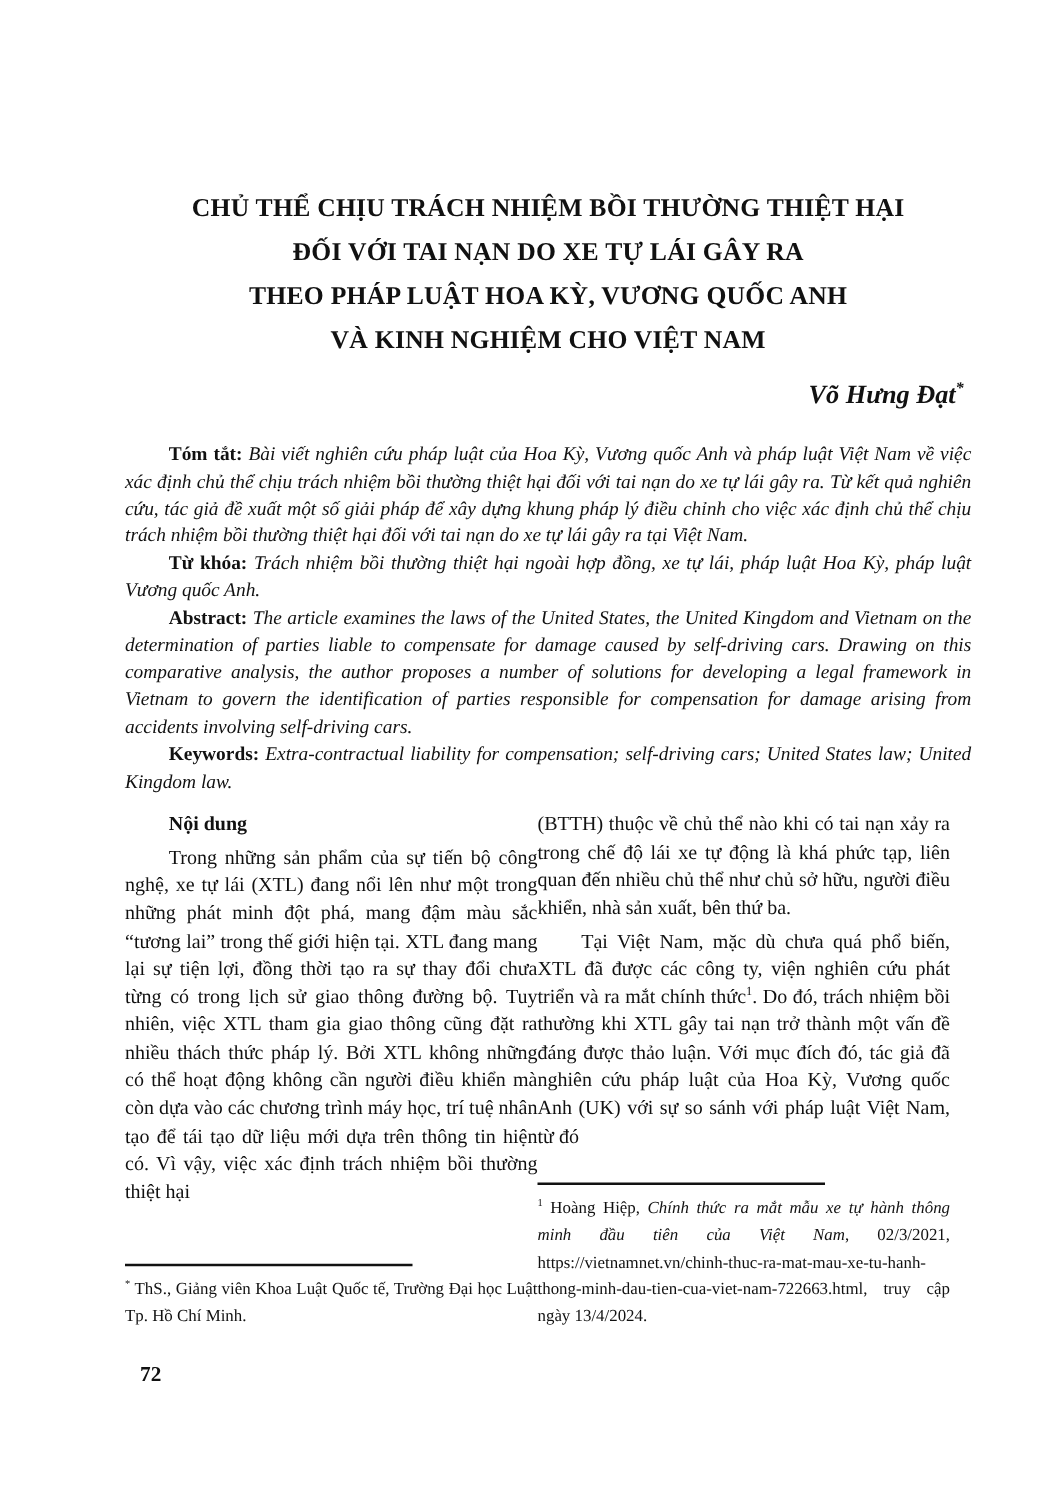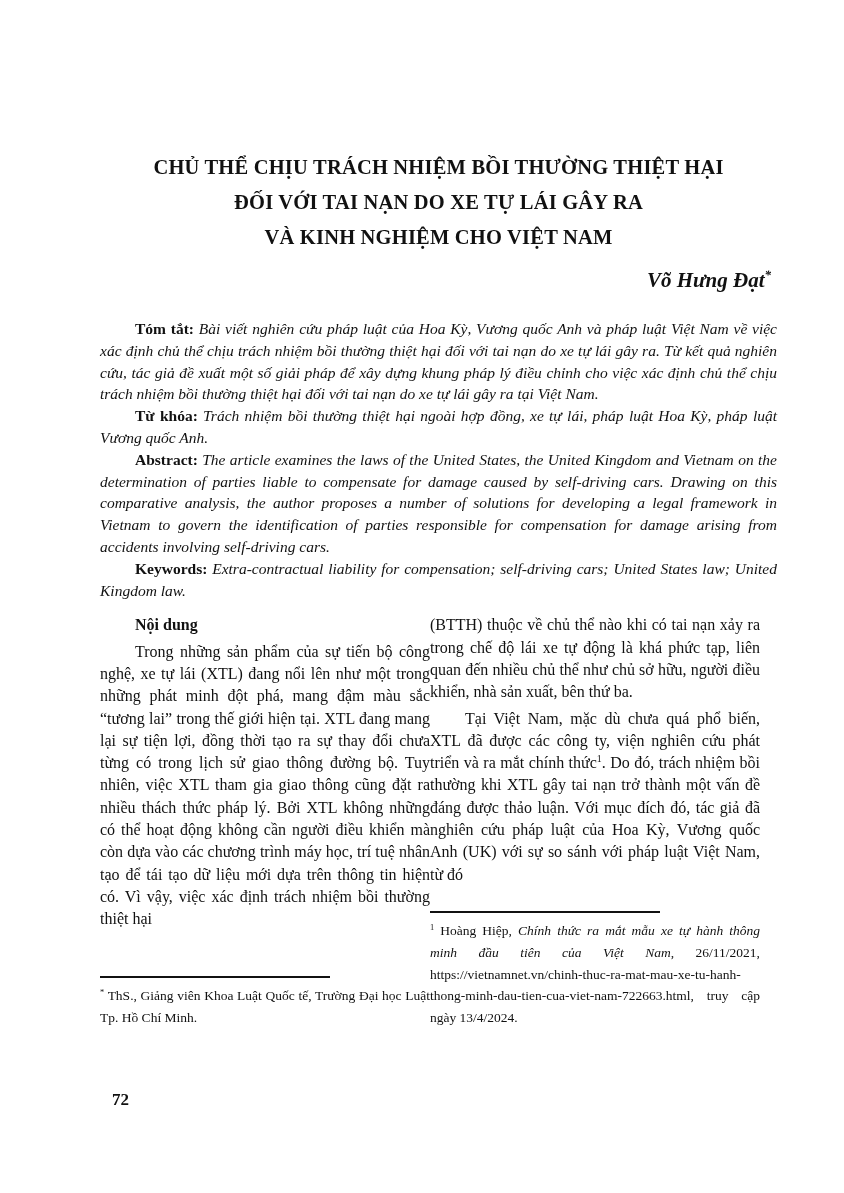--- a/index.html
+++ b/index.html
@@ -104,6 +104,7 @@
     <h1 class="title">
       <span>CHỦ THỂ CHỊU TRÁCH NHIỆM BỒI THƯỜNG THIỆT HẠI</span>
       <span>ĐỐI VỚI TAI NẠN DO XE TỰ LÁI GÂY RA</span>
+      <span>THEO PHÁP LUẬT HOA KỲ, VƯƠNG QUỐC ANH</span>
       <span>VÀ KINH NGHIỆM CHO VIỆT NAM</span>
     </h1>
 

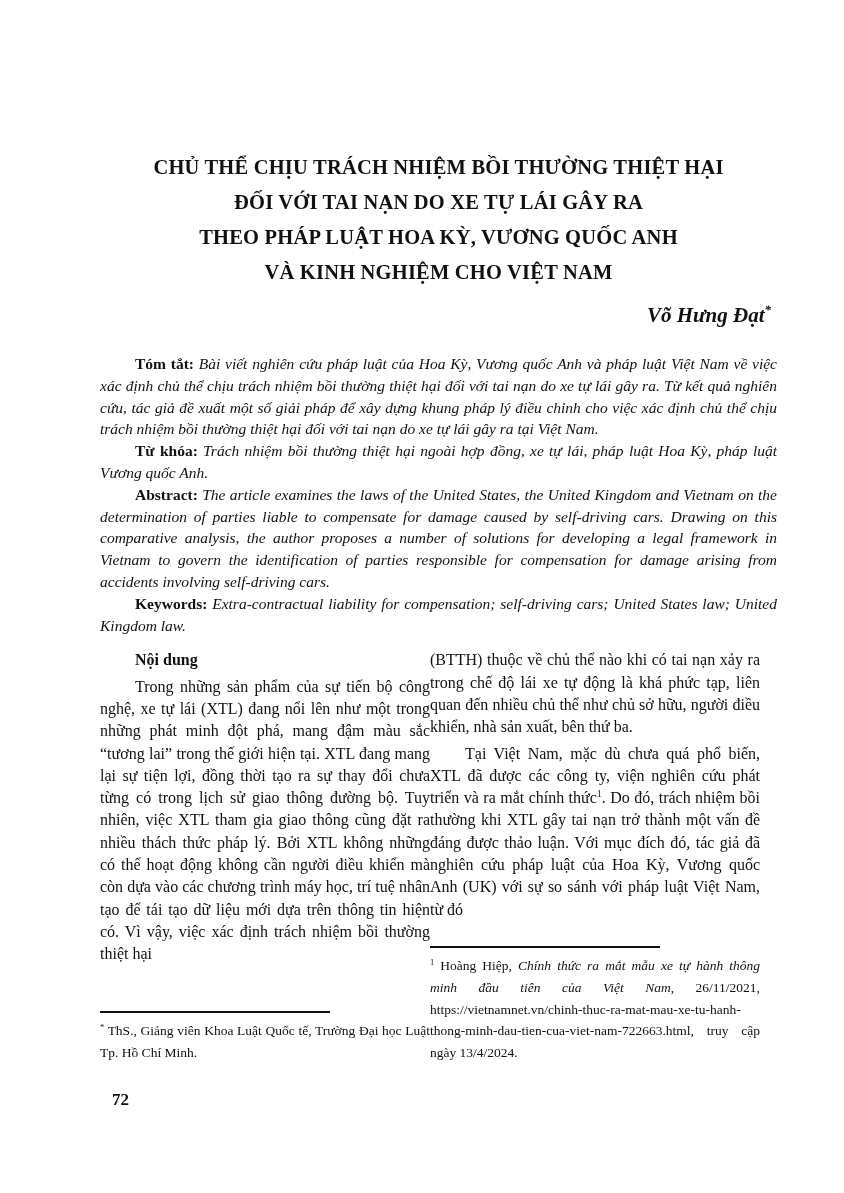--- a/index.html
+++ b/index.html
@@ -148,7 +148,7 @@
         <div class="footnote-block">
           <hr class="footnote-rule">
           <p class="footnote">
-            <sup>1</sup><span> Hoàng Hiệp, </span><span class="fn-italic">Chính thức ra mắt mẫu xe tự hành thông minh đầu tiên của Việt Nam</span><span>, 26/11/2021, https://vietnamnet.vn/chinh-thuc-ra-mat-mau-xe-tu-hanh-thong-minh-dau-tien-cua-viet-nam-722663.html, truy cập ngày 13/4/2024.</span>
+            <sup>1</sup><span> Hoàng Hiệp, </span><span class="fn-italic">Chính thức ra mắt mẫu xe tự hành thông minh đầu tiên của Việt Nam</span><span>, 02/3/2021, https://vietnamnet.vn/chinh-thuc-ra-mat-mau-xe-tu-hanh-thong-minh-dau-tien-cua-viet-nam-722663.html, truy cập ngày 13/4/2024.</span>
           </p>
         </div>
       </div>

